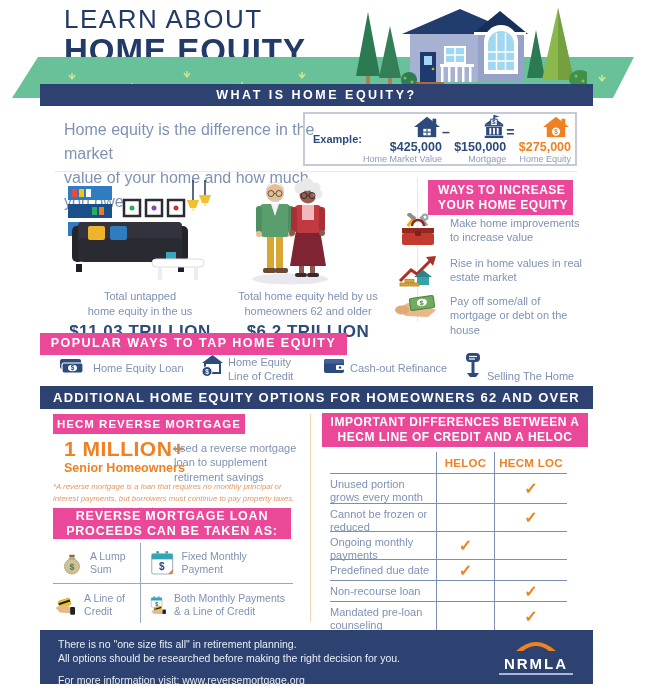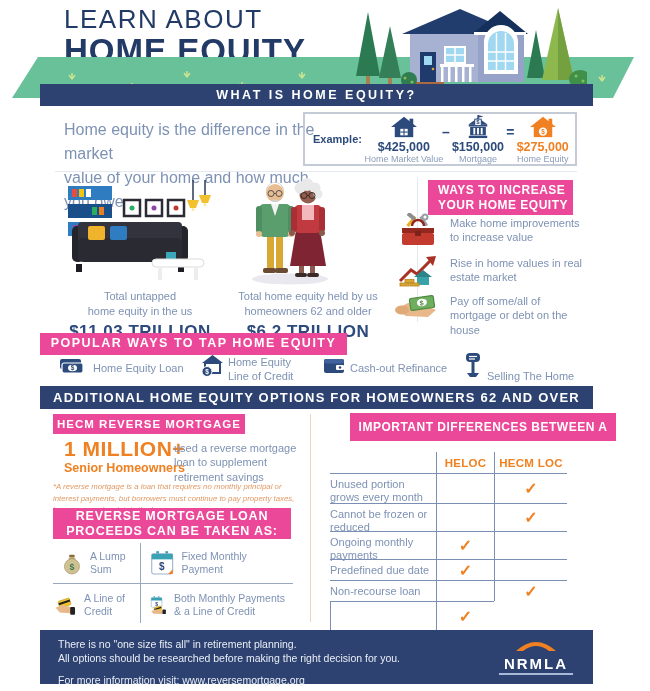--- a/index.html
+++ b/index.html
@@ -27,7 +27,7 @@
   .example-box{left:303px;top:112px;width:274px;height:54px;border:2px solid #c4cbd6;
                display:flex;align-items:center;box-sizing:border-box;padding:0 4px 0 8px;}
   .ex-label{font-size:11px;font-weight:bold;color:#2d4a7c;margin-right:4px;white-space:nowrap;}
-  .ex-col{width:76px;display:flex;flex-direction:column;align-items:center;}
+  .ex-col{width:76px;display:flex;flex-direction:column;align-items:flex-end;}
   .ex-icon{height:24px;display:flex;align-items:flex-end;}
   .ex-val{font-size:12.5px;font-weight:bold;color:#2d4a7c;margin-top:1px;white-space:nowrap;}
   .ex-cap{font-size:9px;color:#8b9cba;white-space:nowrap;}

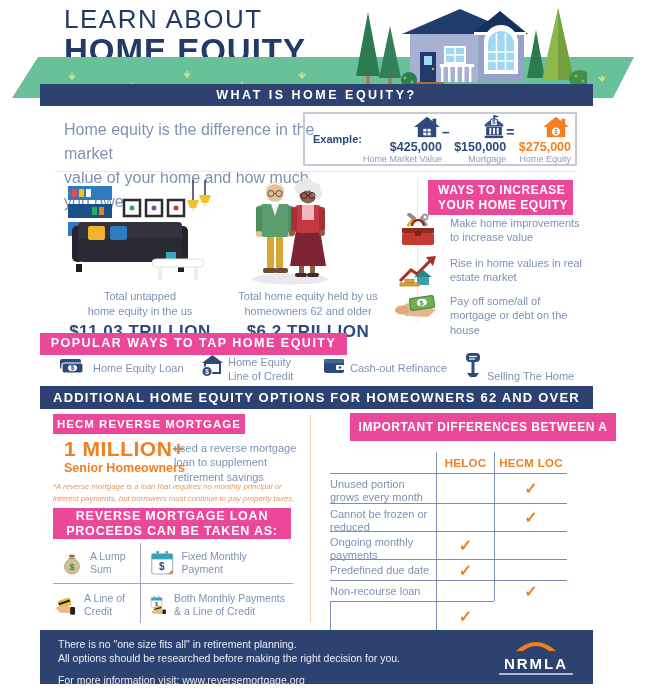--- a/index.html
+++ b/index.html
@@ -80,7 +80,7 @@
   .vdiv2{left:310px;top:414px;width:1px;height:208px;background:#f3d2b4;}
 
   
-  .imp-banner{left:322px;top:413px;width:266px;height:28px;font-size:12px;letter-spacing:.5px;margin-left:28px;}
+  .imp-banner{left:322px;top:413px;width:266px;height:34px;font-size:12px;letter-spacing:.5px;}
   .cmp{left:330px;top:452px;width:237px;display:grid;grid-template-columns:106px 58px 73px;
        grid-template-rows:21px 30px 28px 28px 21px 21px 30px;}
   .cmp .cell{box-sizing:border-box;}

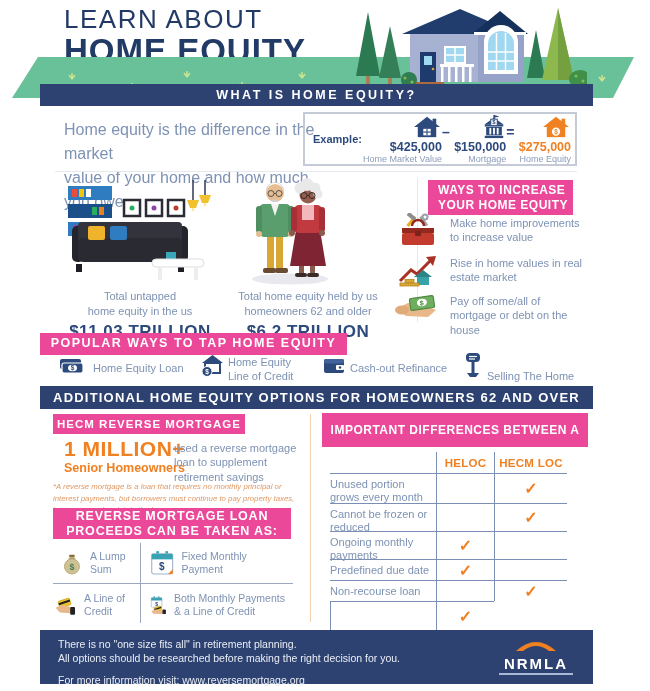--- a/index.html
+++ b/index.html
@@ -492,6 +492,7 @@
 
   <div class="abs obanner imp-banner">
     <span>IMPORTANT DIFFERENCES BETWEEN A</span>
+    <span>HECM LINE OF CREDIT AND A HELOC</span>
   </div>
   <div class="abs cmp">
     <div class="cell"></div>

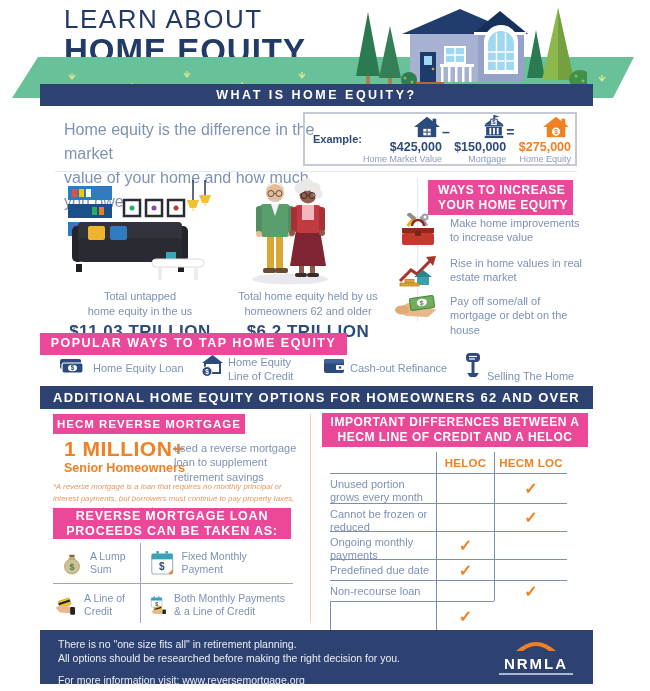--- a/index.html
+++ b/index.html
@@ -519,6 +519,7 @@
     <div class="cell mk bl bt"></div>
     <div class="cell mk bl bt">✓</div>
 
+    <div class="cell lab bt">Mandated pre-loan counseling</div>
     <div class="cell mk bl bt"></div>
     <div class="cell mk bl bt">✓</div>
   </div>

